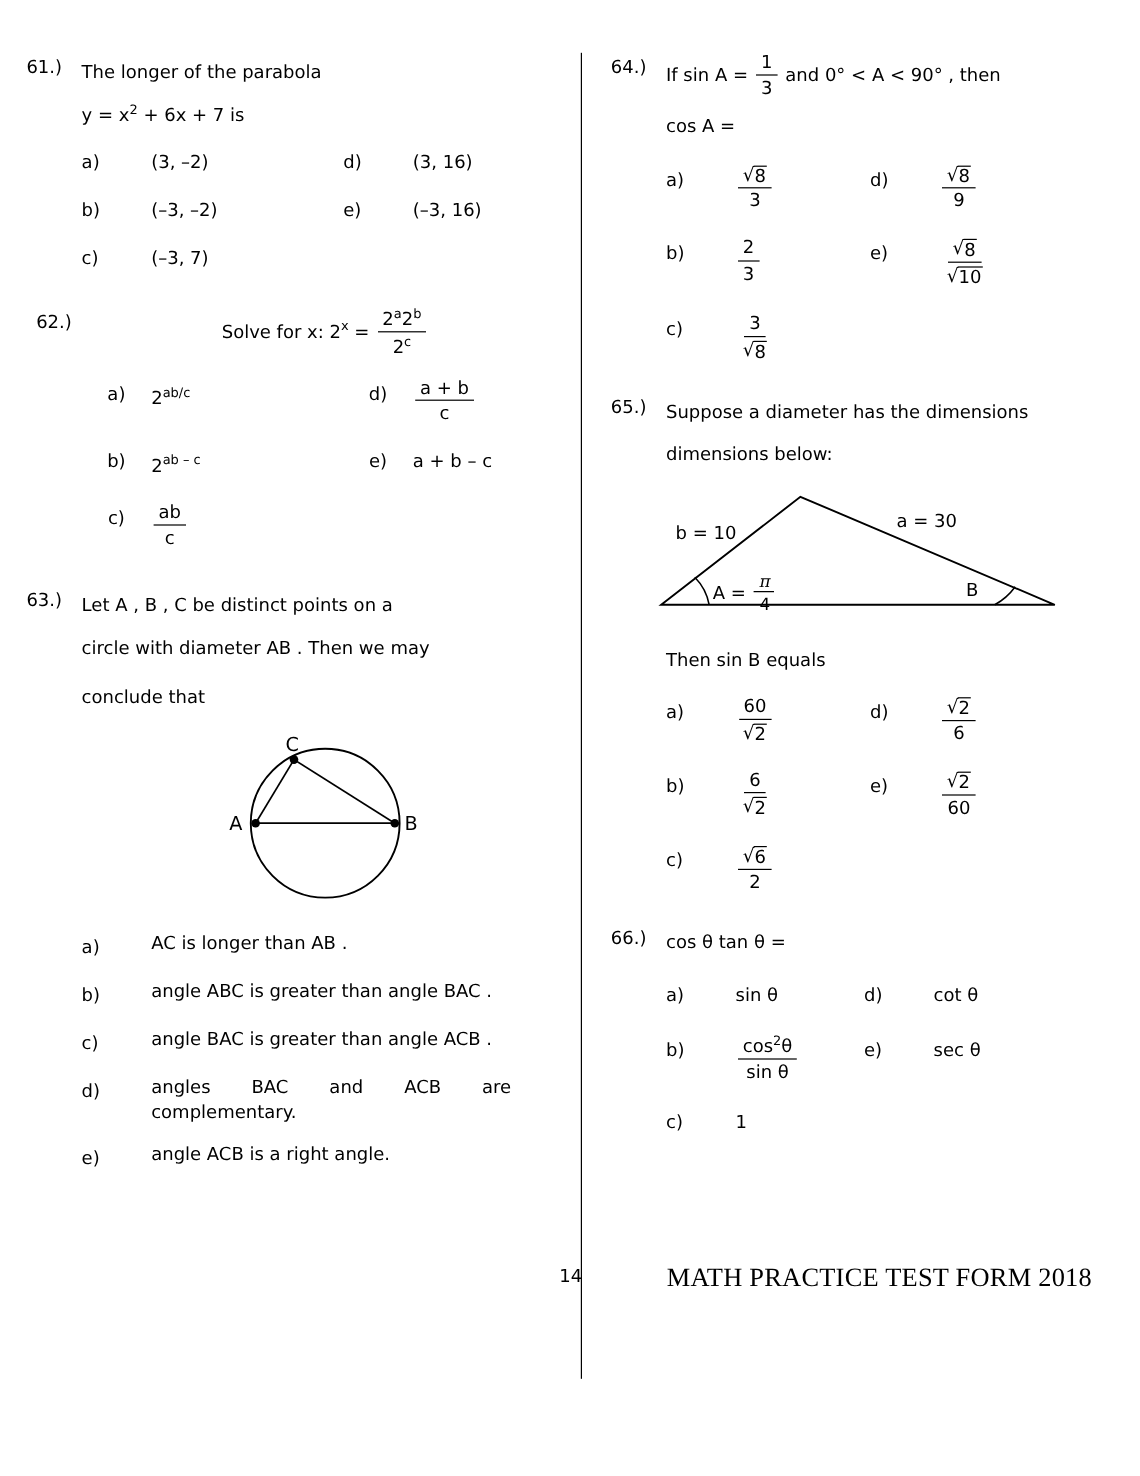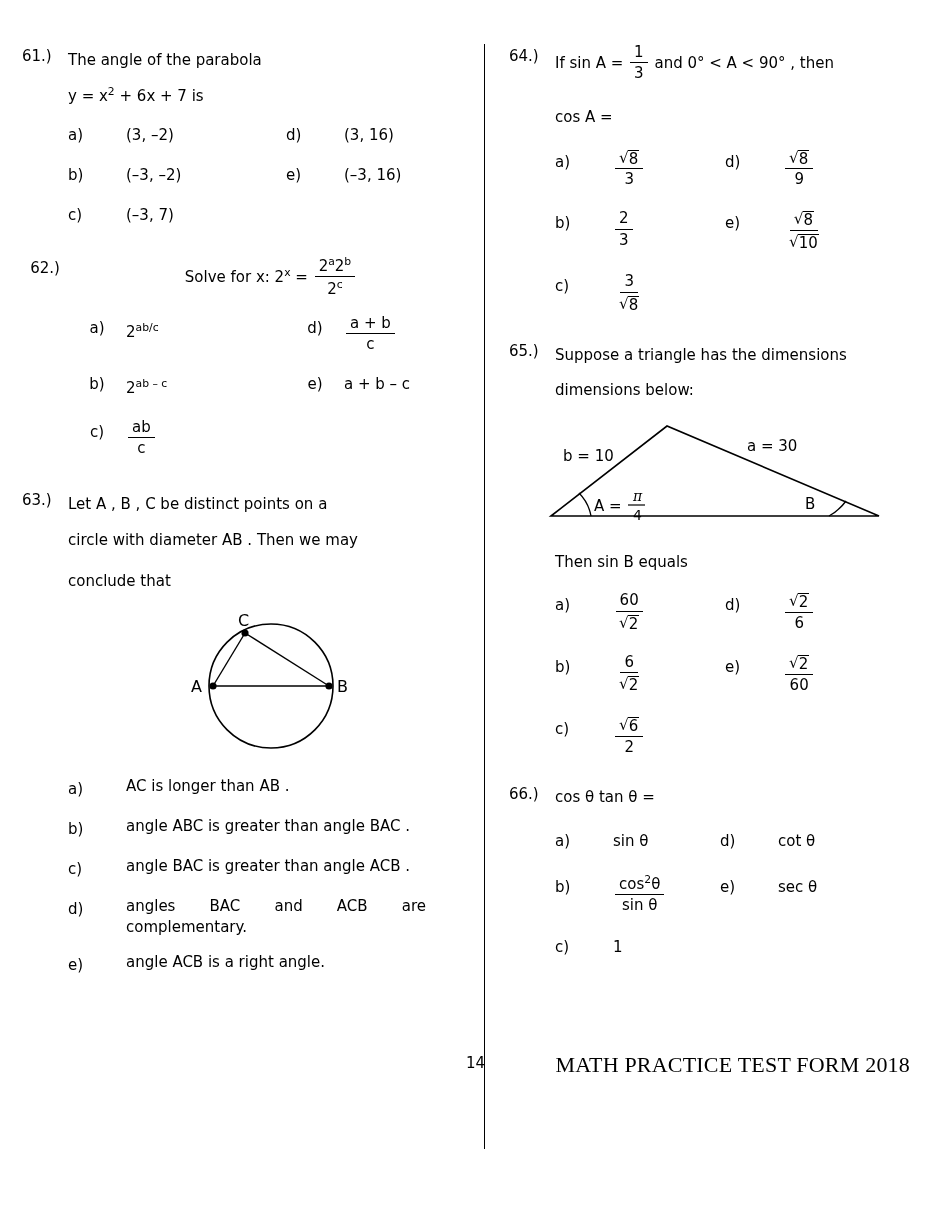--- a/index.html
+++ b/index.html
@@ -187,7 +187,7 @@
         <div class="q-head">
           <div class="q-num">61.)</div>
           <div class="q-stem">
-            <span class="line">The angle of the parabola</span>
+            <span class="line">The longer of the parabola</span>
             <span class="line">
               <span>y = x</span><sup>2</sup><span> + 6x + 7  is</span>
             </span>

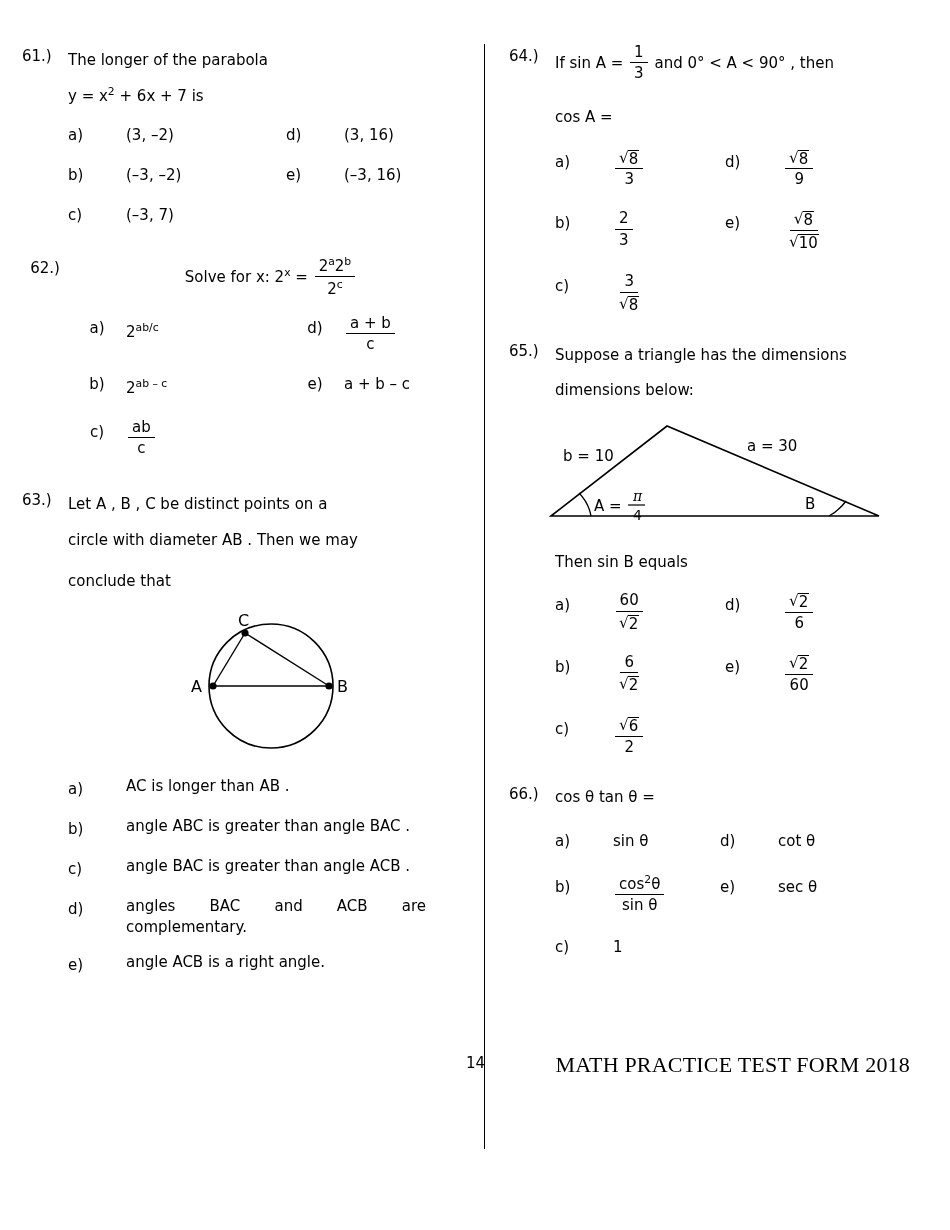--- a/index.html
+++ b/index.html
@@ -343,7 +343,7 @@
               <span class="den">3</span>
             </span>
             <span>  and  0° &lt; A &lt; 90° ,  then</span>
-            <span class="line" style="margin-top:18px;">cos A =</span>
+            <span class="line" style="margin-top:6px;">cos A =</span>
           </div>
         </div>
         <div class="choices" style="margin-top:16px;">

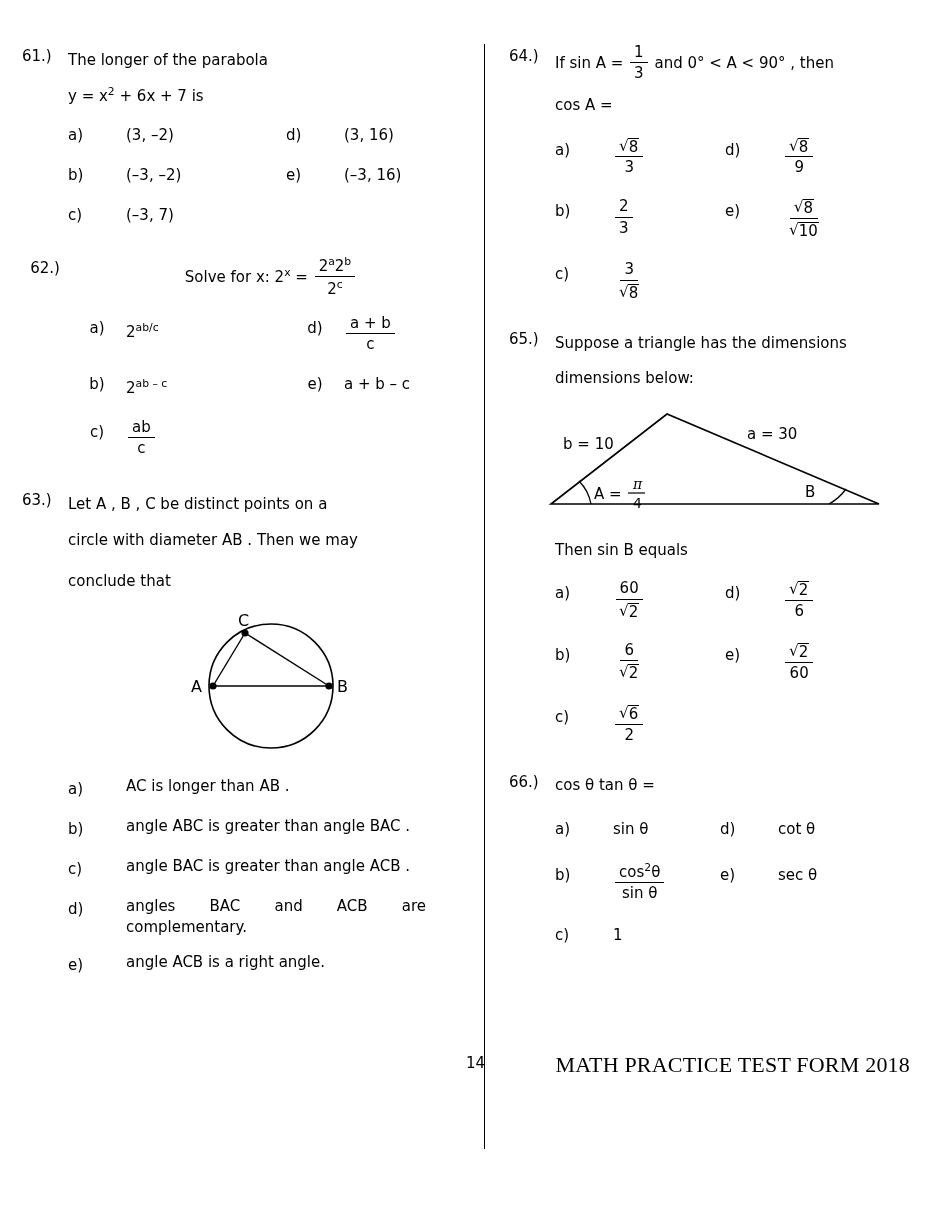--- a/index.html
+++ b/index.html
@@ -405,7 +405,7 @@
         <div class="q-head">
           <div class="q-num">65.)</div>
           <div class="q-stem">
-            <span class="line">Suppose a triangle has the dimensions</span>
+            <span class="line">Suppose a diameter has the dimensions</span>
             <span class="line" style="line-height:38px;">dimensions below:</span>
           </div>
         </div>

